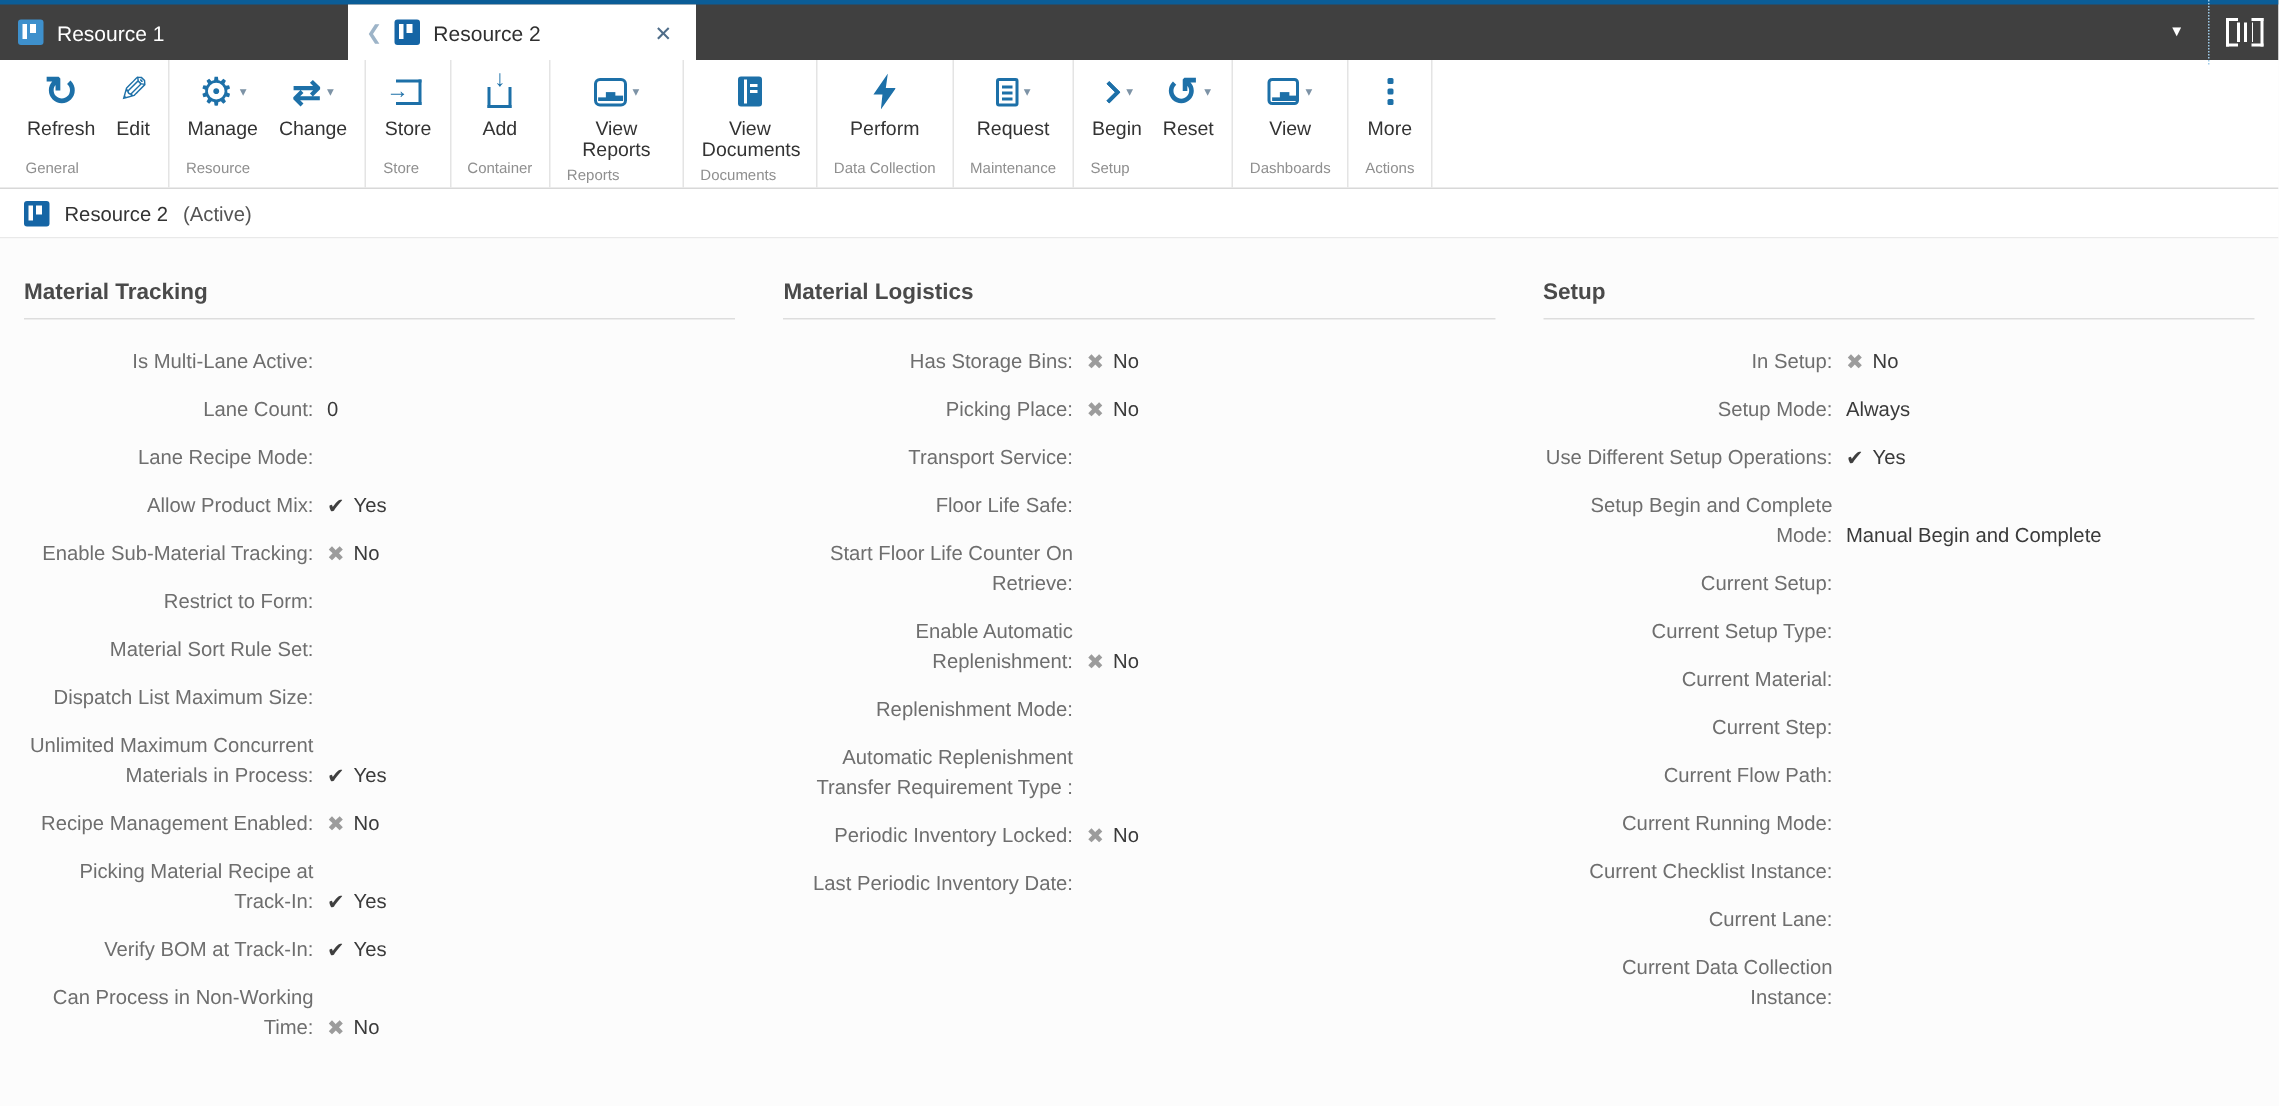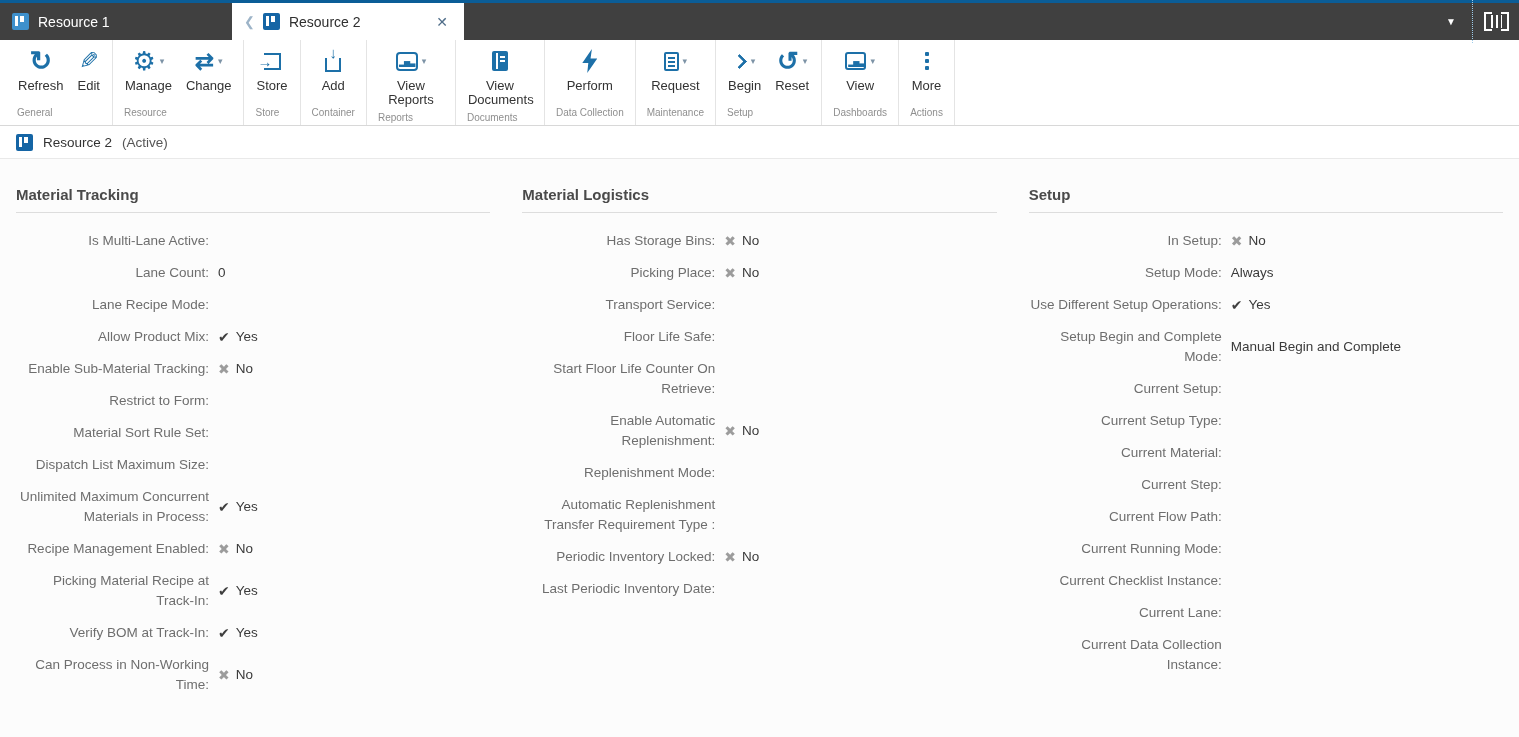--- a/index.html
+++ b/index.html
@@ -71,7 +71,7 @@
   
   .content{display:grid;grid-template-columns:1fr 1fr 1fr;column-gap:32px;padding:4px 16px 30px;background:#fcfcfc}
   .sec-title{font-size:15px;font-weight:600;color:#4a4a4a;margin:23px 0 18px;padding-bottom:9px;border-bottom:1px solid #ddd}
-  .frow{display:flex;align-items:center;margin-bottom:12px;font-size:13.5px;line-height:20px;min-height:20px}
+  .frow{display:flex;align-items:flex-end;margin-bottom:12px;font-size:13.5px;line-height:20px;min-height:20px}
   .flabel{width:193px;flex:none;text-align:right;color:#6e6e6e}
   .fvalue{margin-left:9px;display:flex;gap:6px;color:#3a3a3a}
   .mark{font-size:14px}

